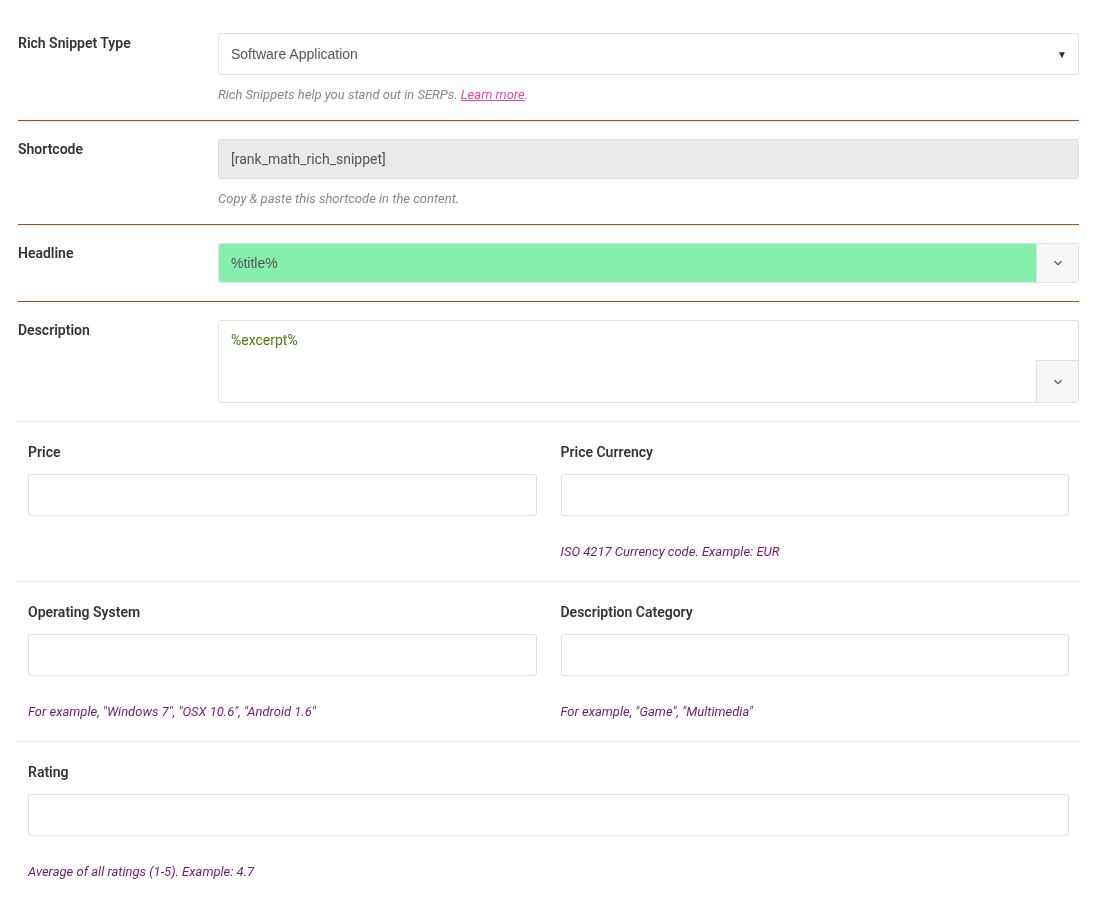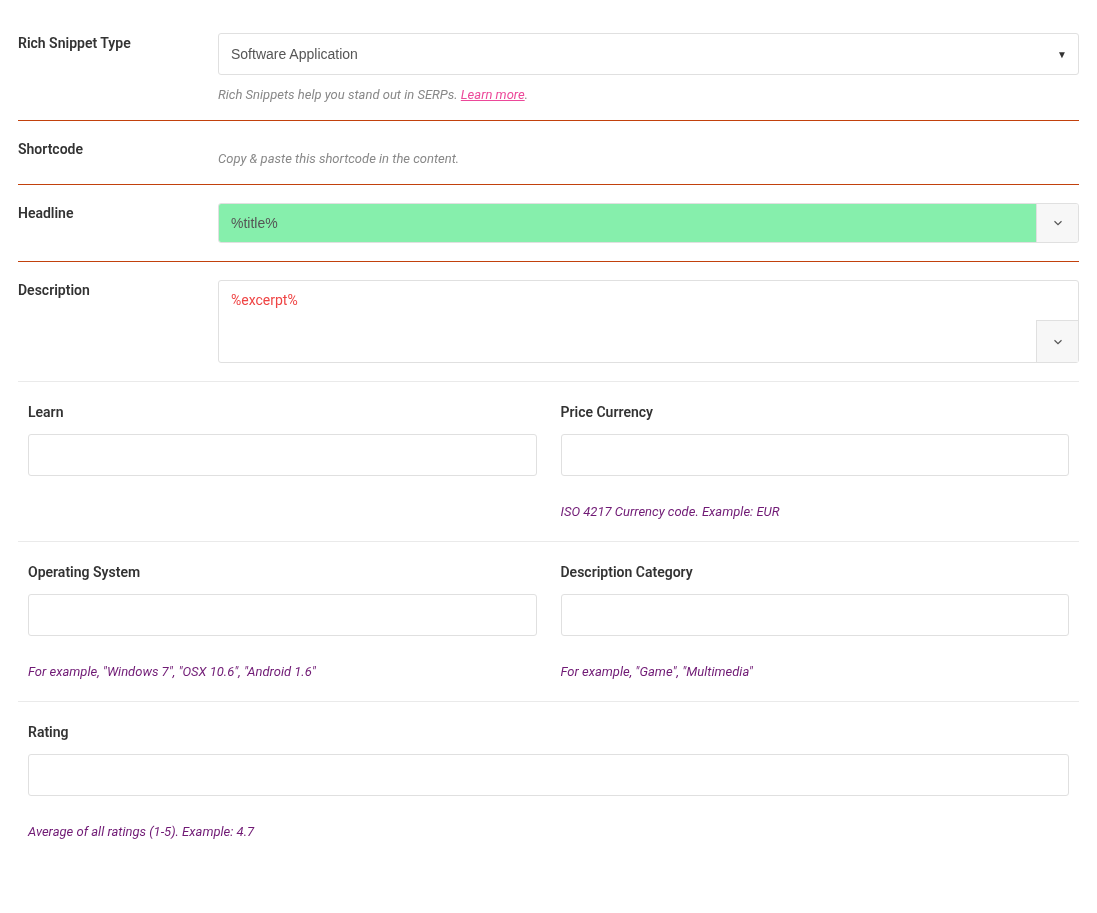--- a/index.html
+++ b/index.html
@@ -199,6 +199,7 @@
 <div class="field-row">
   <div class="field-label">Shortcode</div>
   <div class="field-control">
+    <div class="shortcode-box">[rank_math_rich_snippet]</div>
     <div class="help-text">Copy &amp; paste this shortcode in the content.</div>
   </div>
 </div>

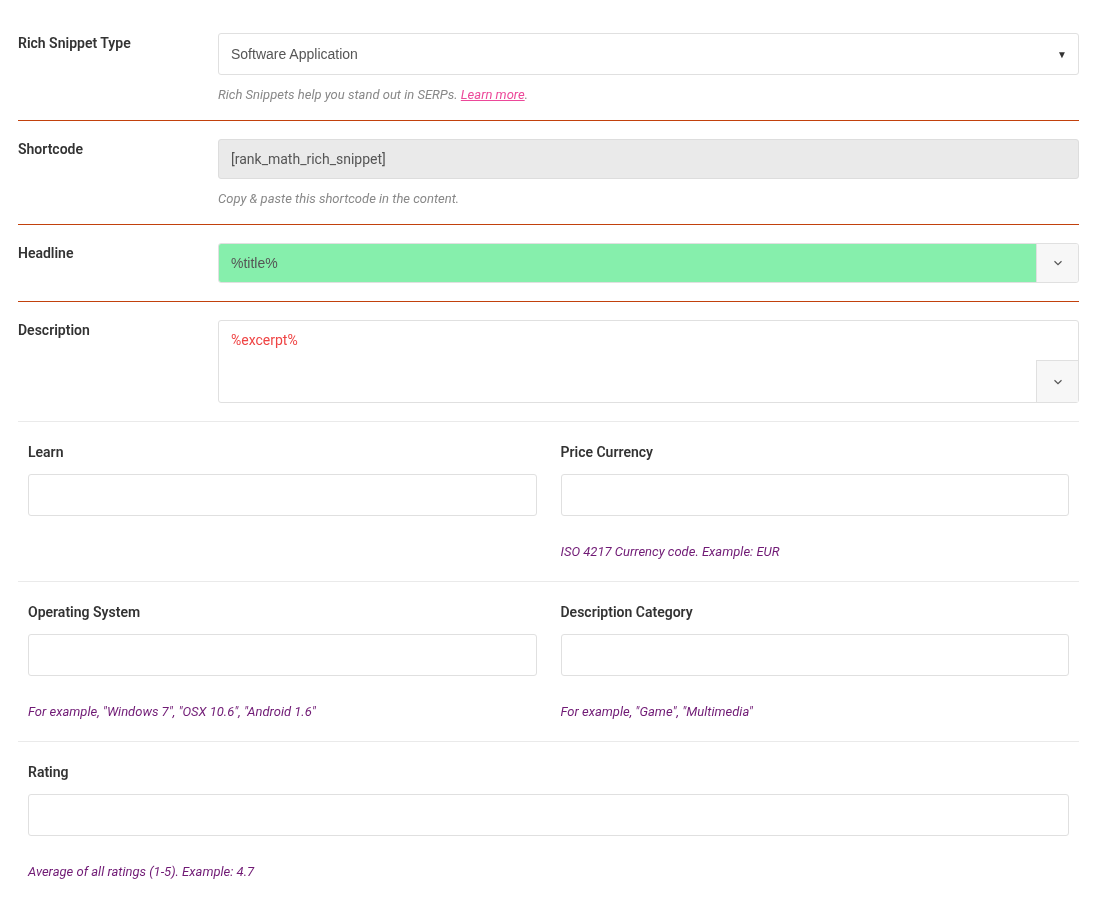--- a/index.html
+++ b/index.html
@@ -112,7 +112,7 @@
       border: none;
       padding: 11px 12px;
       font-size: 14px;
-      color: #ef4444;
+      color: #4d7c0f;
       outline: none;
       resize: none;
       height: 78px;

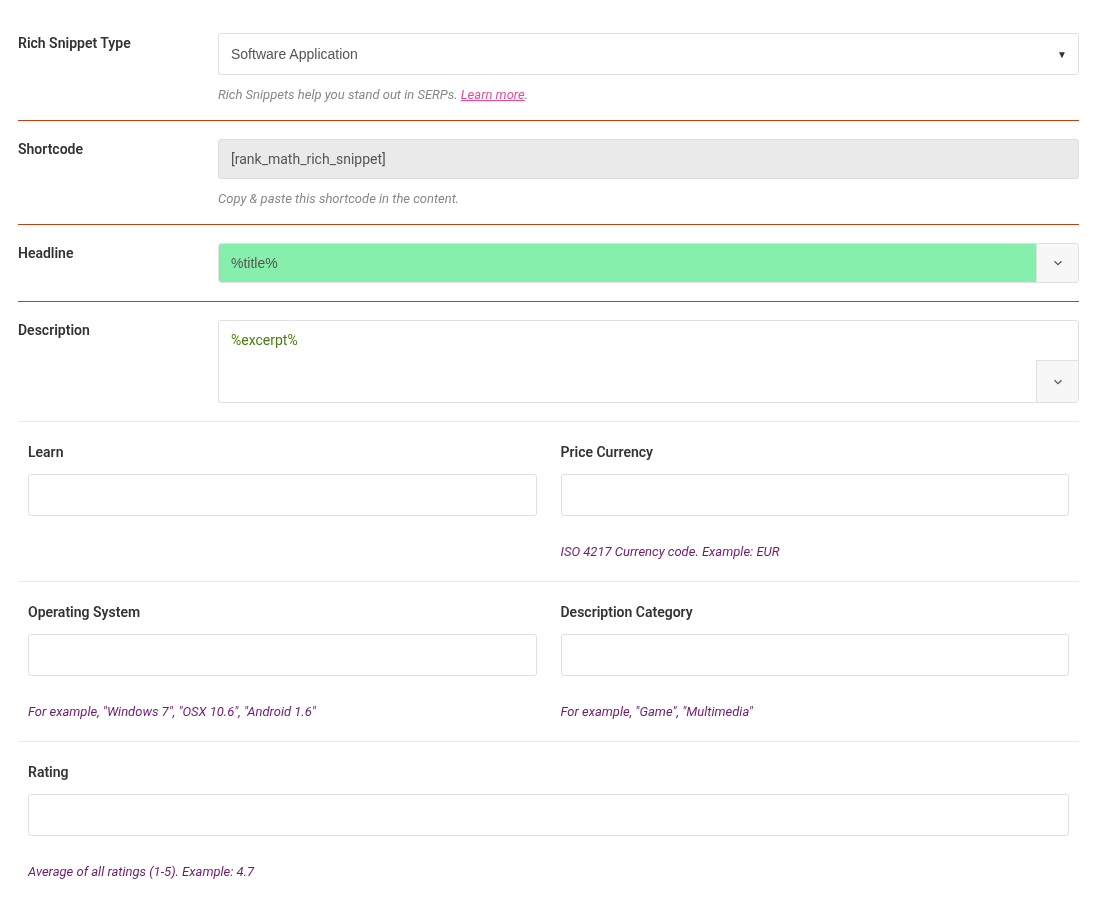--- a/index.html
+++ b/index.html
@@ -236,7 +236,7 @@
 
   <div class="grid-row">
     <div class="grid-col">
-      <label class="grid-label">Learn</label>
+      <label class="grid-label">Price</label>
       <input type="text" class="plain-input" value="" style="">
     </div>
     <div class="grid-col">

